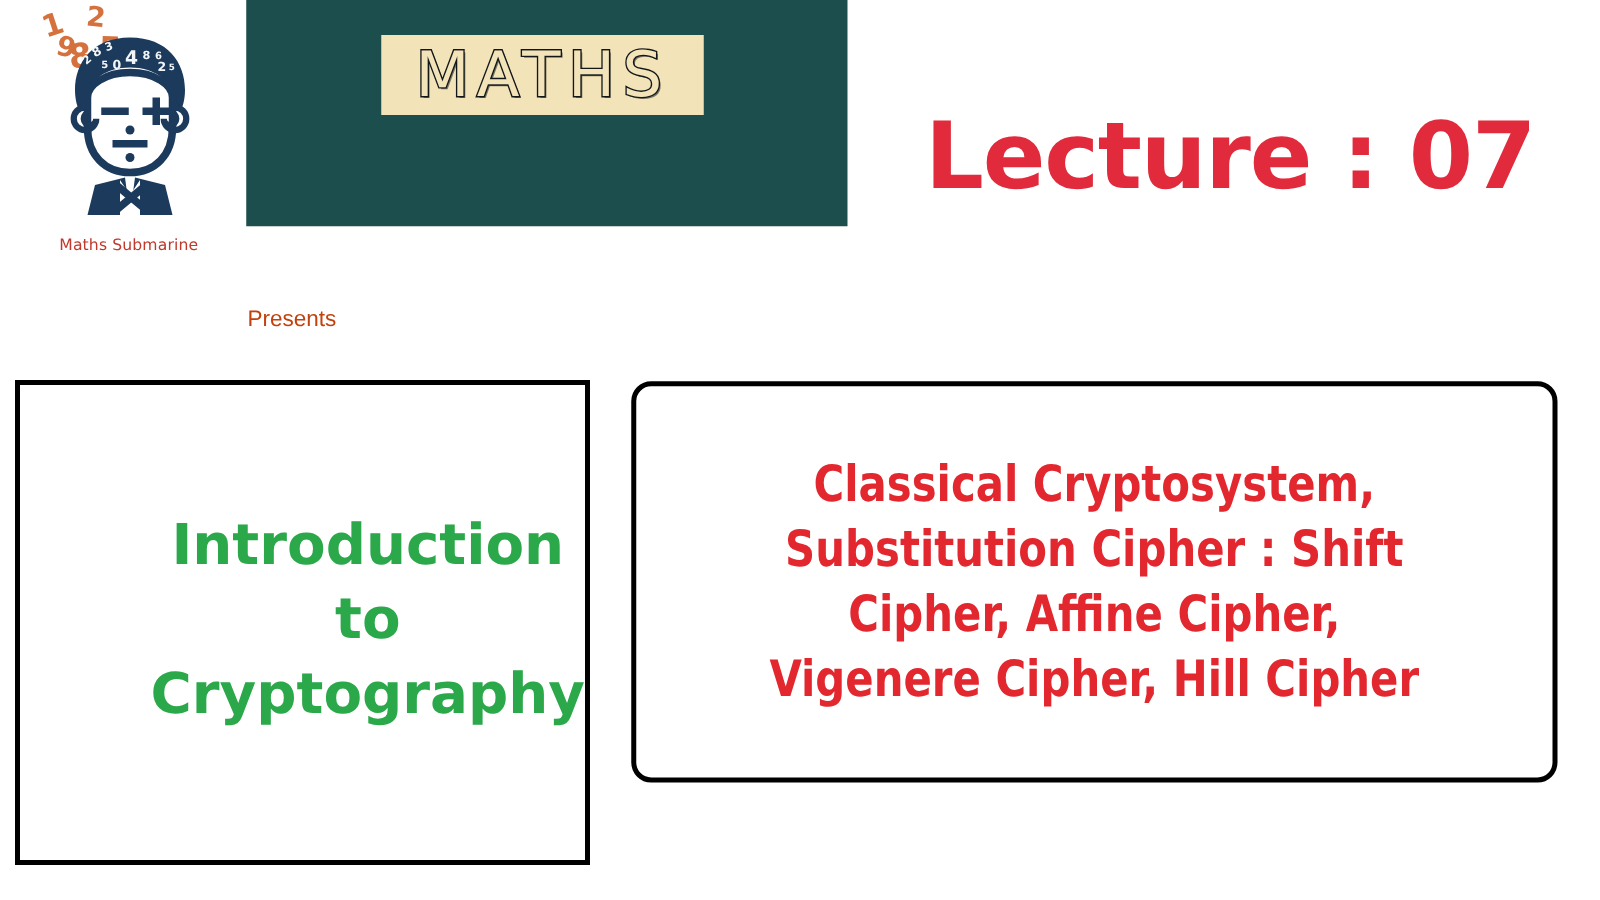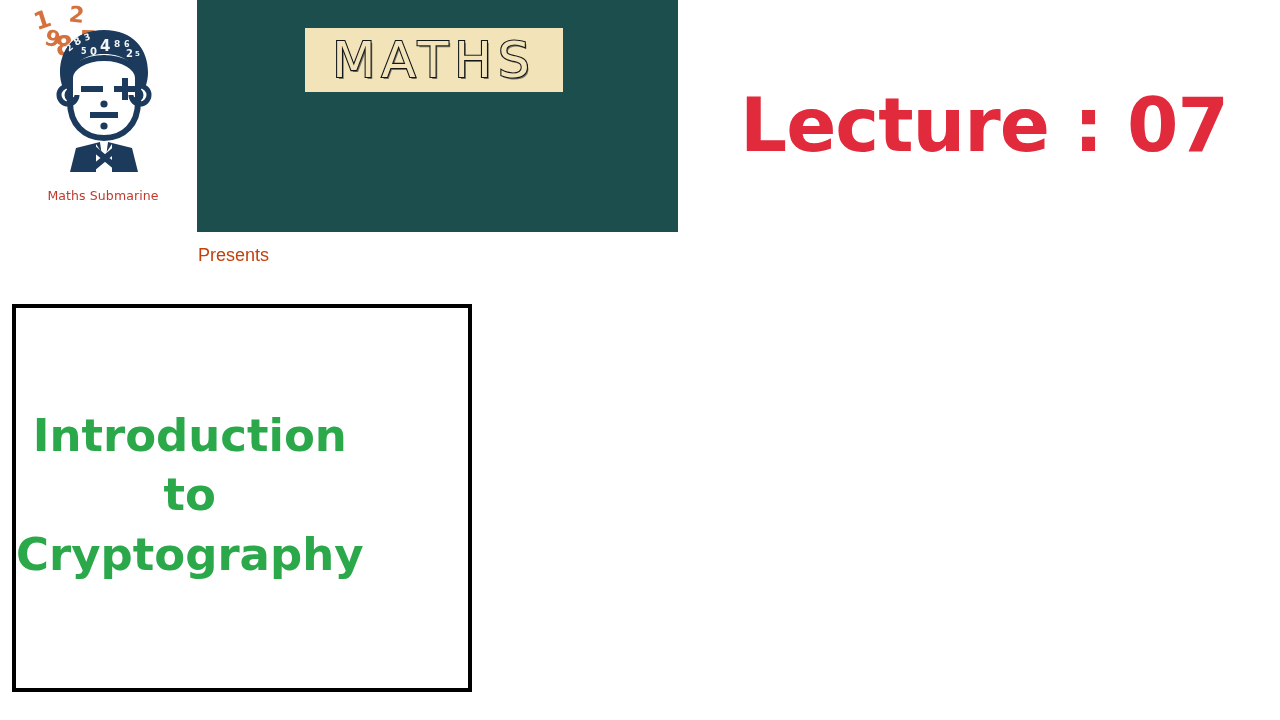--- a/index.html
+++ b/index.html
@@ -58,7 +58,7 @@
   #banner {
     position: absolute;
     left: 197px; top: 0px;
-    width: 481px; height: 232px;
+    width: 481px; height: 181px;
     background: #1c4e4e;
   }
   .tag {

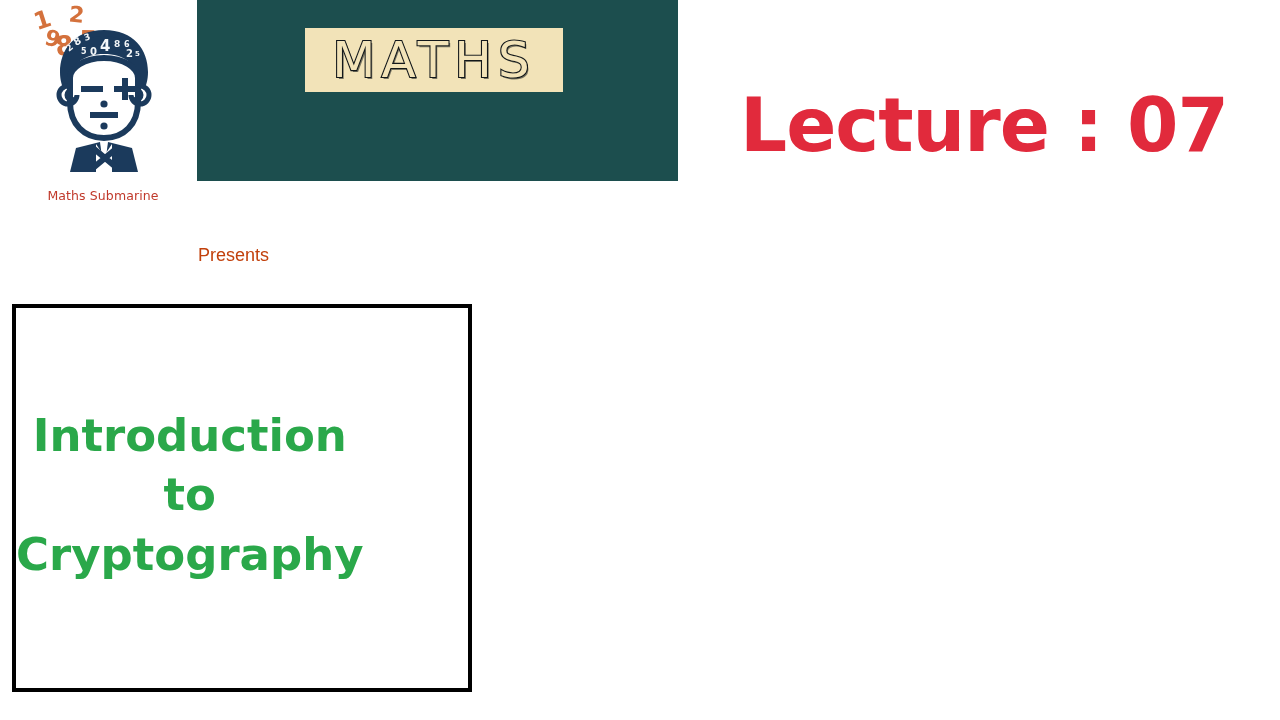--- a/index.html
+++ b/index.html
@@ -226,6 +226,12 @@
 Cryptography</div>
   </div>
 
+  <div id="right-box">
+    <div id="right-box-text">Classical Cryptosystem,
+Substitution Cipher : Shift
+Cipher, Affine Cipher,
+Vigenere Cipher, Hill Cipher</div>
+  </div>
 
 </div>
 

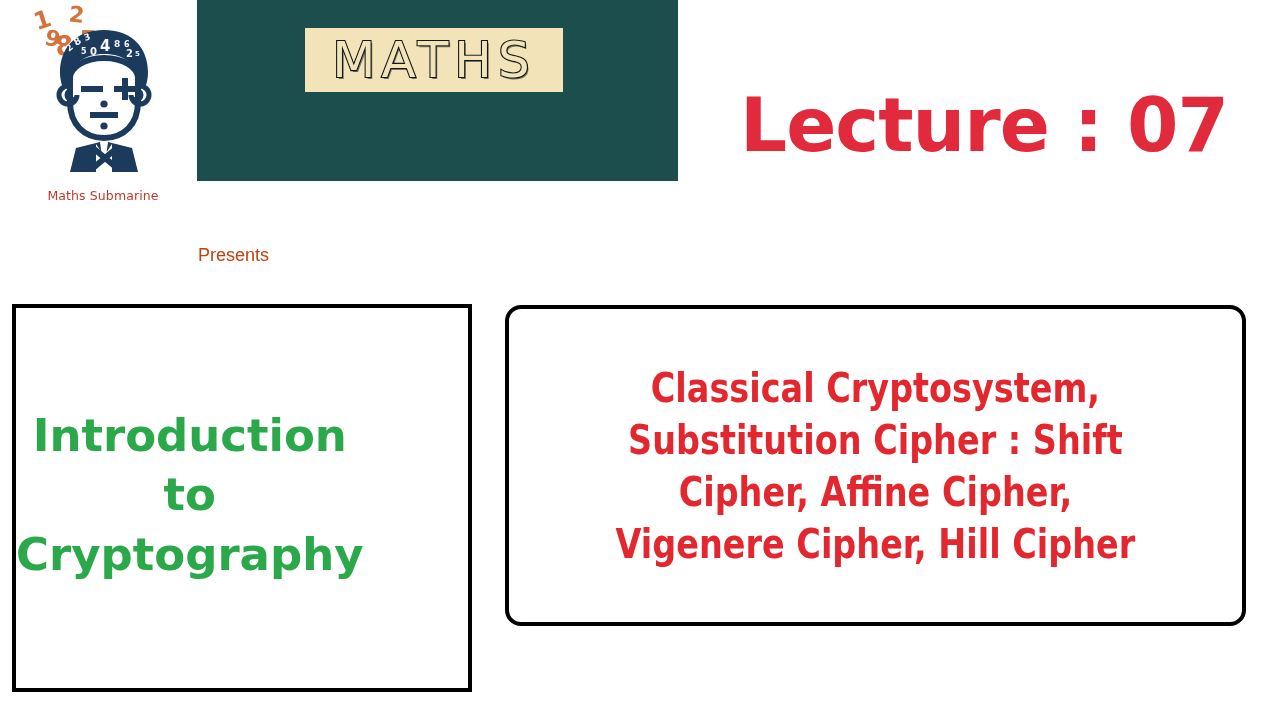--- a/index.html
+++ b/index.html
@@ -119,7 +119,7 @@
     border: 4px solid #000000;
     display: flex;
     align-items: center;
-    justify-content: flex-start;
+    justify-content: flex-end;
   }
   #left-box-text {
     color: #2aa84a;

